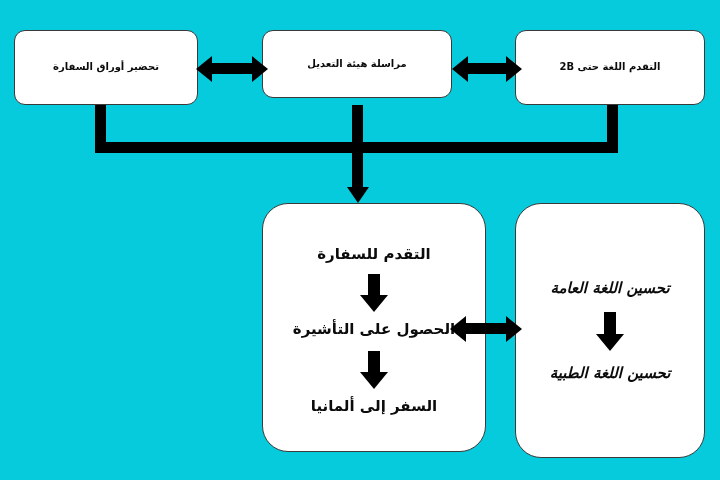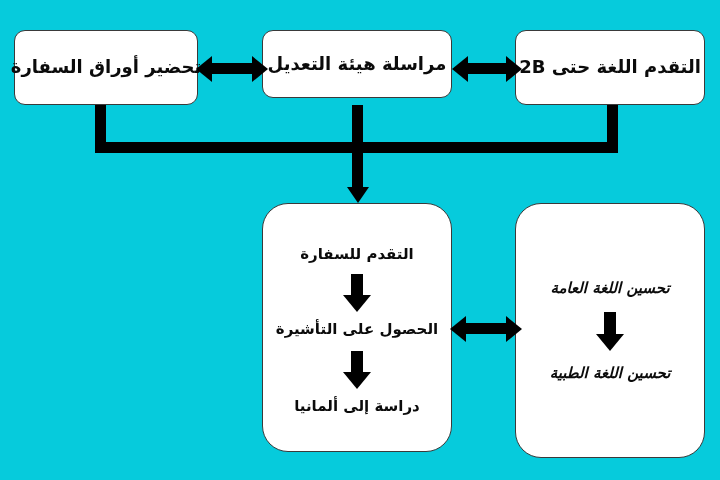--- a/index.html
+++ b/index.html
@@ -46,7 +46,7 @@
     line-height: 1.25;
     white-space: nowrap;
   }
-  .t-top   { font-size: 18px; }
+  .t-top   { font-size: 10px; }
   .t-mid   { font-size: 15px; }
 
   

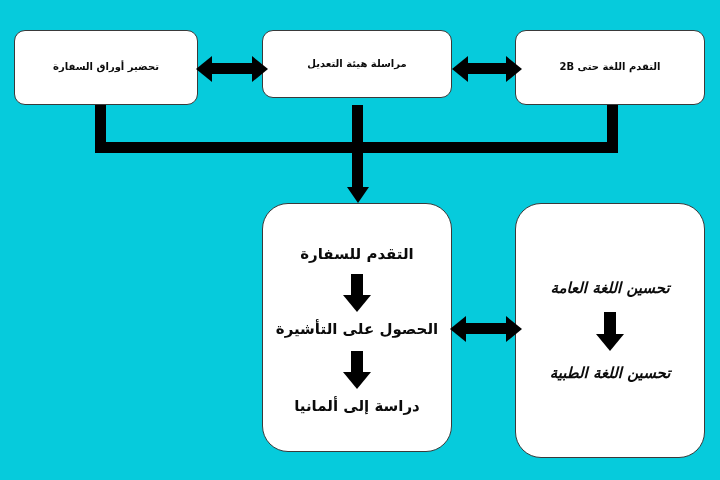--- a/index.html
+++ b/index.html
@@ -130,7 +130,7 @@
     <div class="head-down" style="left:346.5px; top:187px;"></div>
   </div>
 
-  <div class="node node-bottom" style="left:262px; top:203px; width:190px; height:249px;">
+  <div class="node node-bottom" style="left:262px; top:203px; width:224px; height:249px;">
 
     <div class="node-label t-mid" style="margin-top:30px;">التقدم للسفارة</div>
 

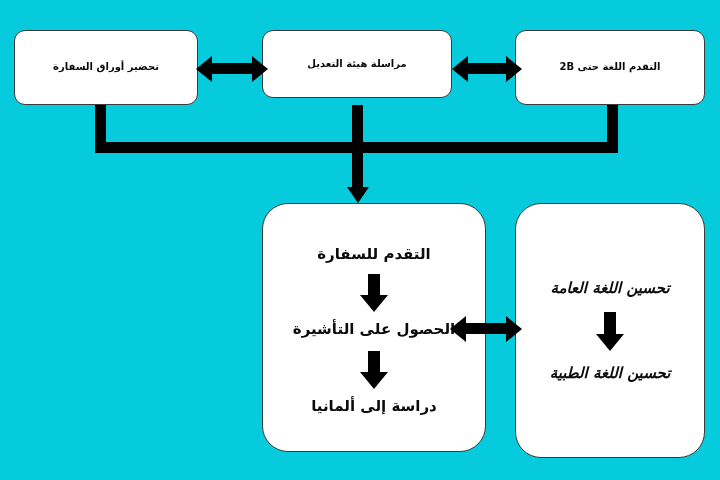--- a/index.html
+++ b/index.html
@@ -146,7 +146,7 @@
       <div class="head-down-sm" style="left:0px; top:21px;"></div>
     </div>
 
-    <div class="node-label t-mid" style="margin-bottom:24px;">دراسة إلى ألمانيا</div>
+    <div class="node-label t-mid" style="margin-bottom:24px;">السفر إلى ألمانيا</div>
   </div>
 
   <div class="node node-bottom" style="left:515px; top:203px; width:190px; height:255px;font-style:italic;">

